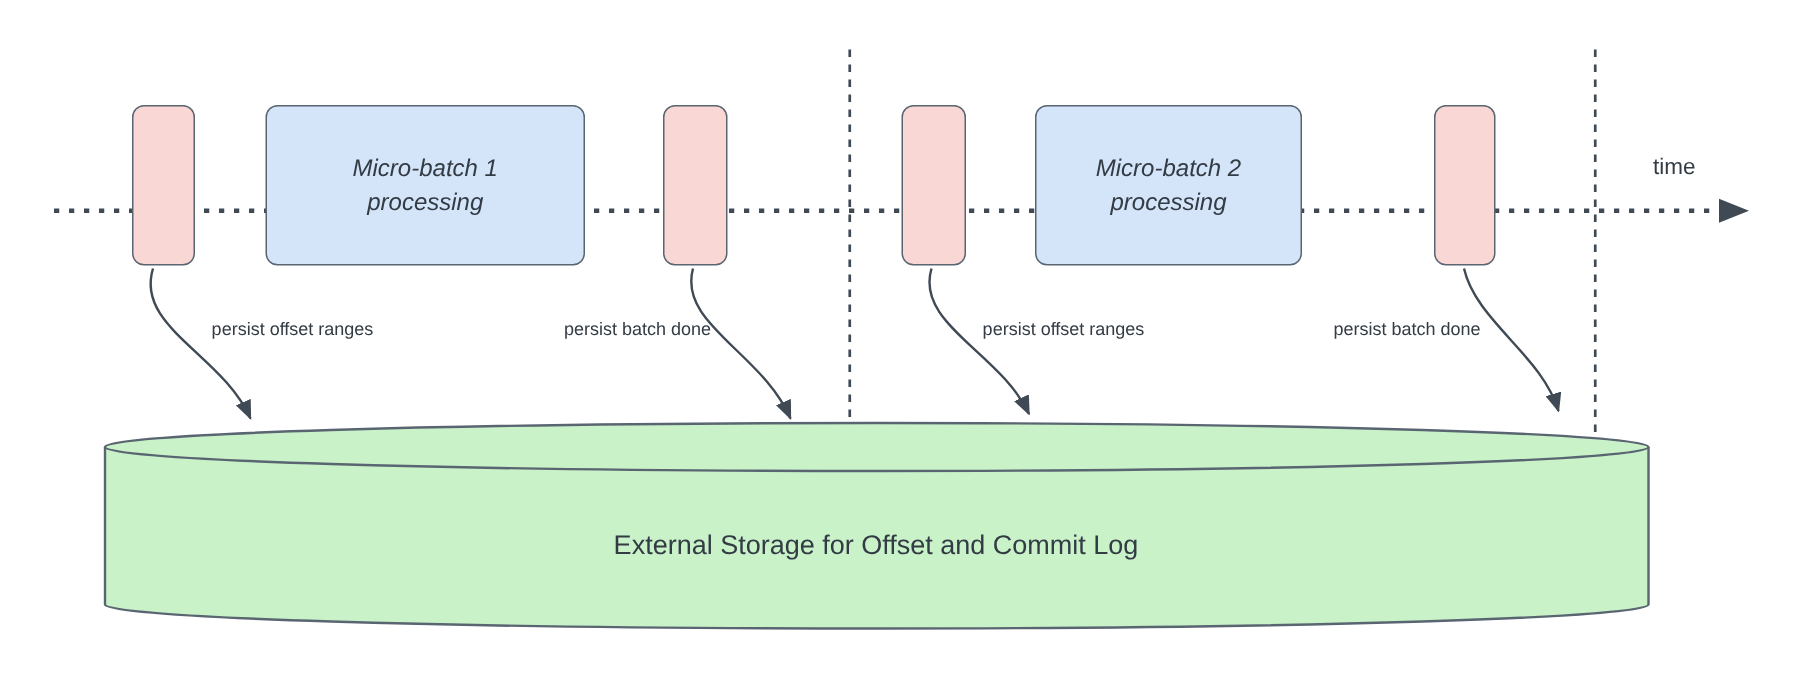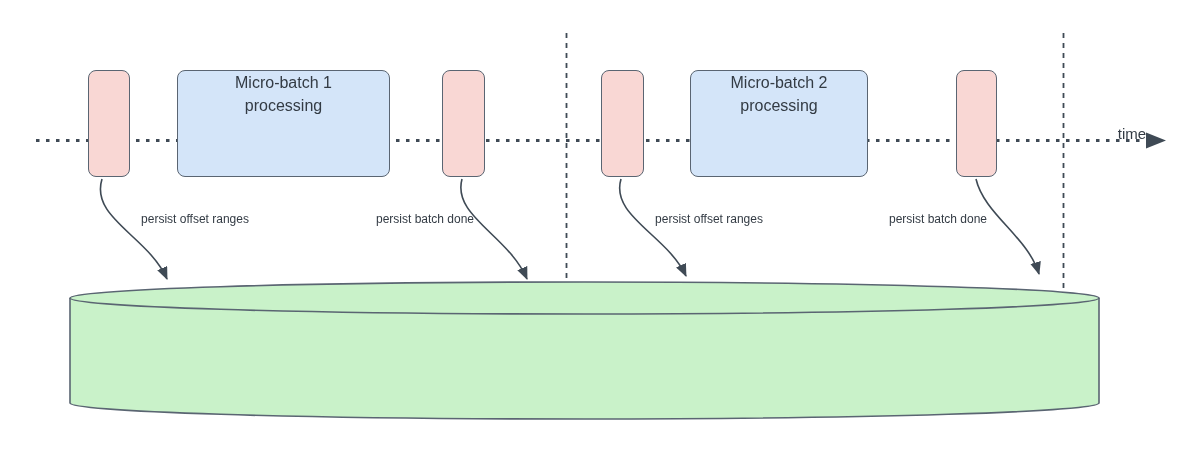--- a/index.html
+++ b/index.html
@@ -27,9 +27,9 @@
   .pink{ background:var(--pink-fill); }
   .blue{
     background:var(--blue-fill);
-    display:flex; align-items:flex-start; justify-content:center;
+    display:flex; align-items:center; justify-content:center;
     text-align:center; color:var(--text);
-    font-size:16px; line-height:23px;
+    font-size:16px; line-height:23px;font-style:italic;
   }
   .blue span{ max-width:165px; display:inline-block; }
   .annot{

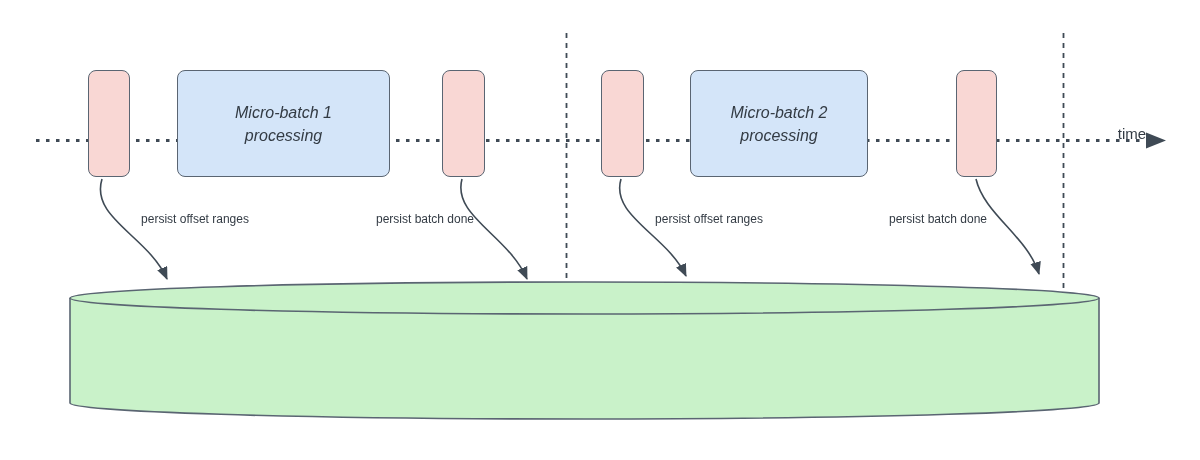--- a/index.html
+++ b/index.html
@@ -39,7 +39,7 @@
   }
   .time-label{
     position:absolute; z-index:2; width:60px;
-    text-align:center; color:var(--text); font-size:15px;margin-top:22px;
+    text-align:left; color:var(--text); font-size:15px;
   }
   .storage-label{
     position:absolute; z-index:2; width:600px;

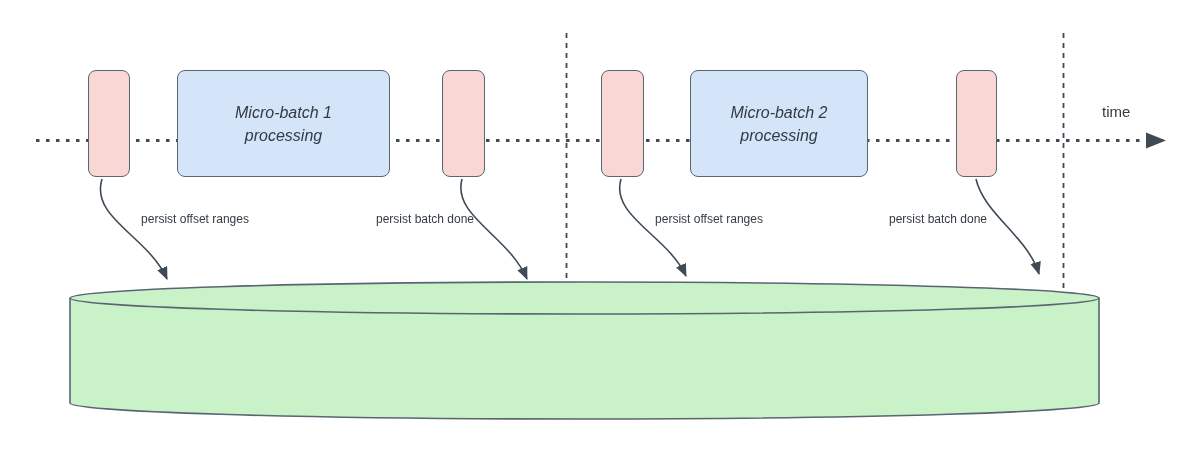--- a/index.html
+++ b/index.html
@@ -95,6 +95,7 @@
 
   <div class="time-label" style="left:1102px; top:103px;">time</div>
 
+  <div class="storage-label" style="left:284px; top:353px;">External Storage for Offset and Commit Log</div>
 
 </div>
 

